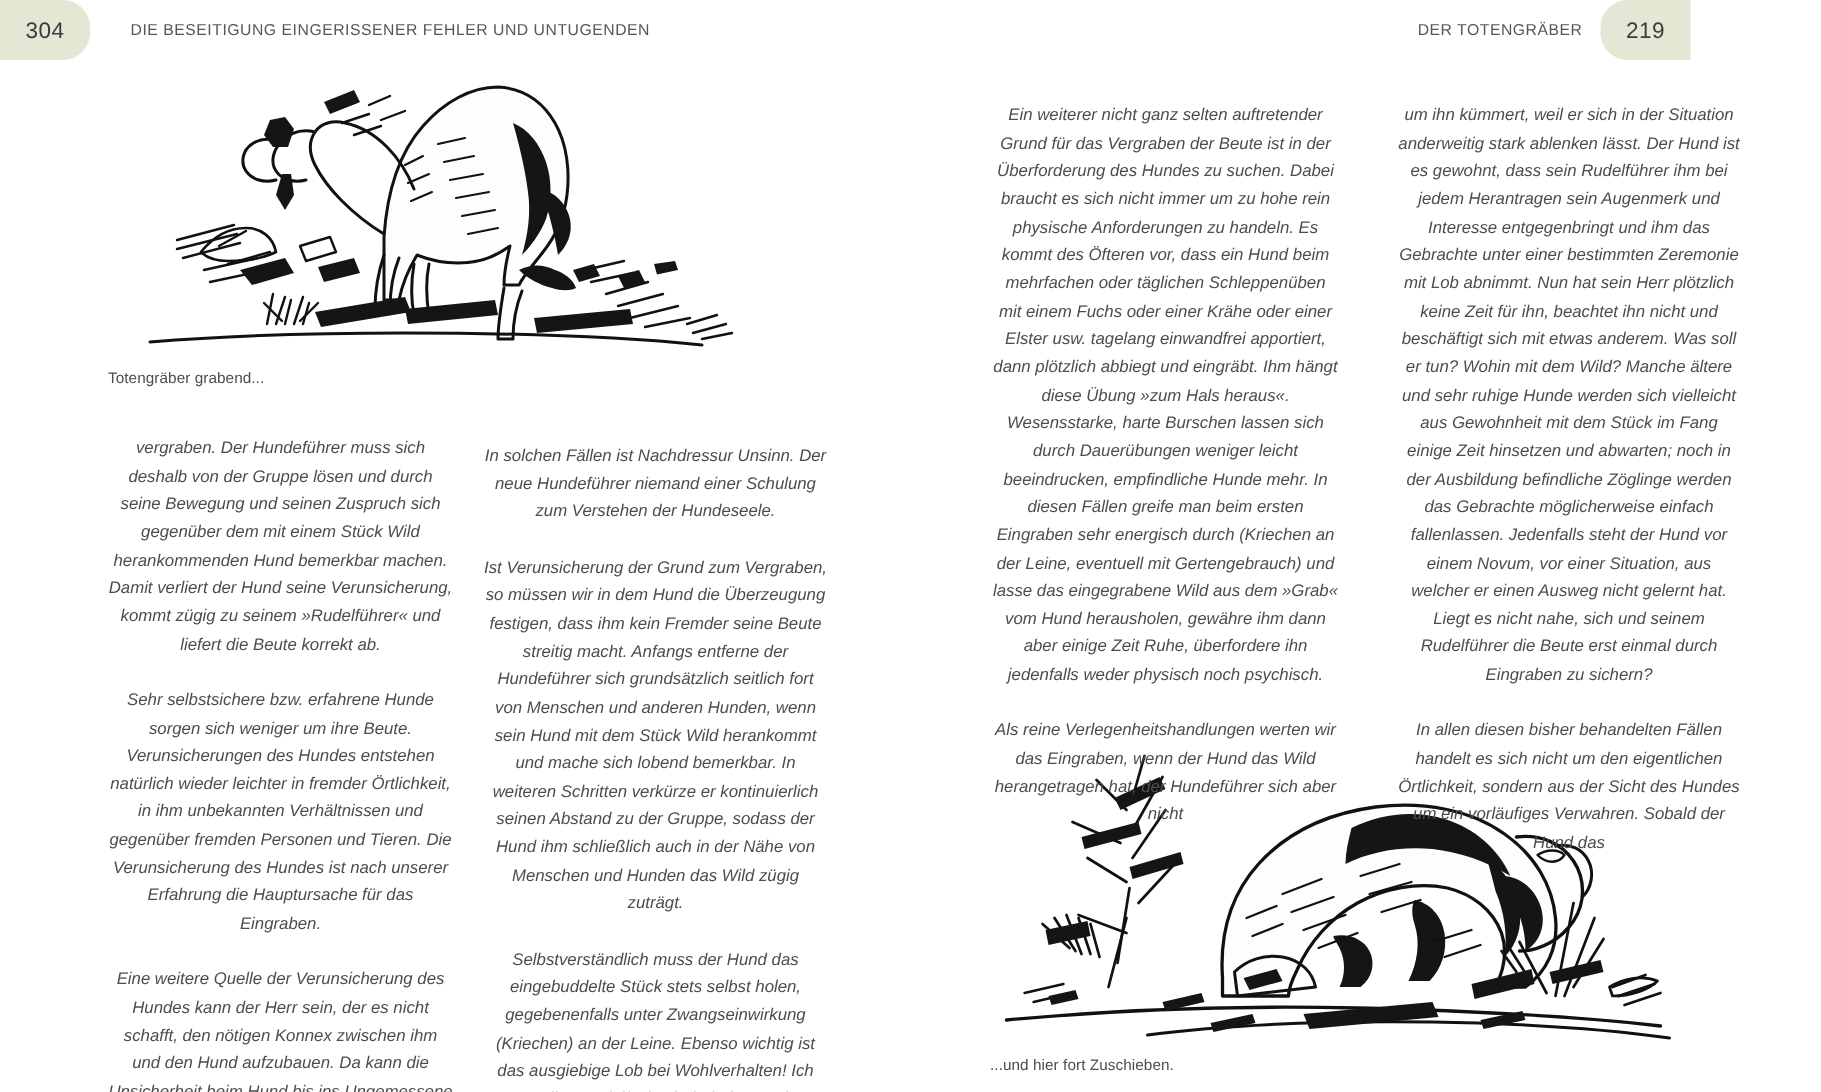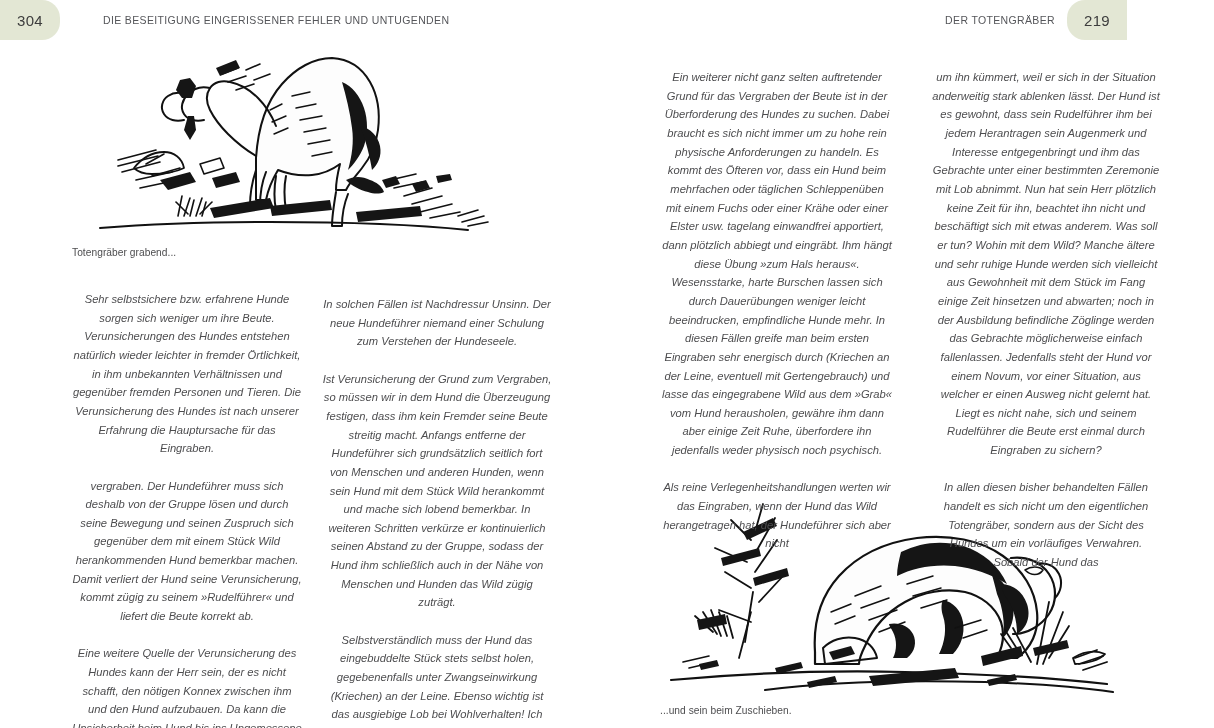--- a/index.html
+++ b/index.html
@@ -53,7 +53,7 @@
     text-transform: uppercase;
     white-space: nowrap;
   }
-  .running-head.left  { left: 70px; padding-left: 33px; }
+  .running-head.left  { left: 54px; padding-left: 33px; }
   .running-head.right { right: 72px; padding-left: 10px; }
 
   

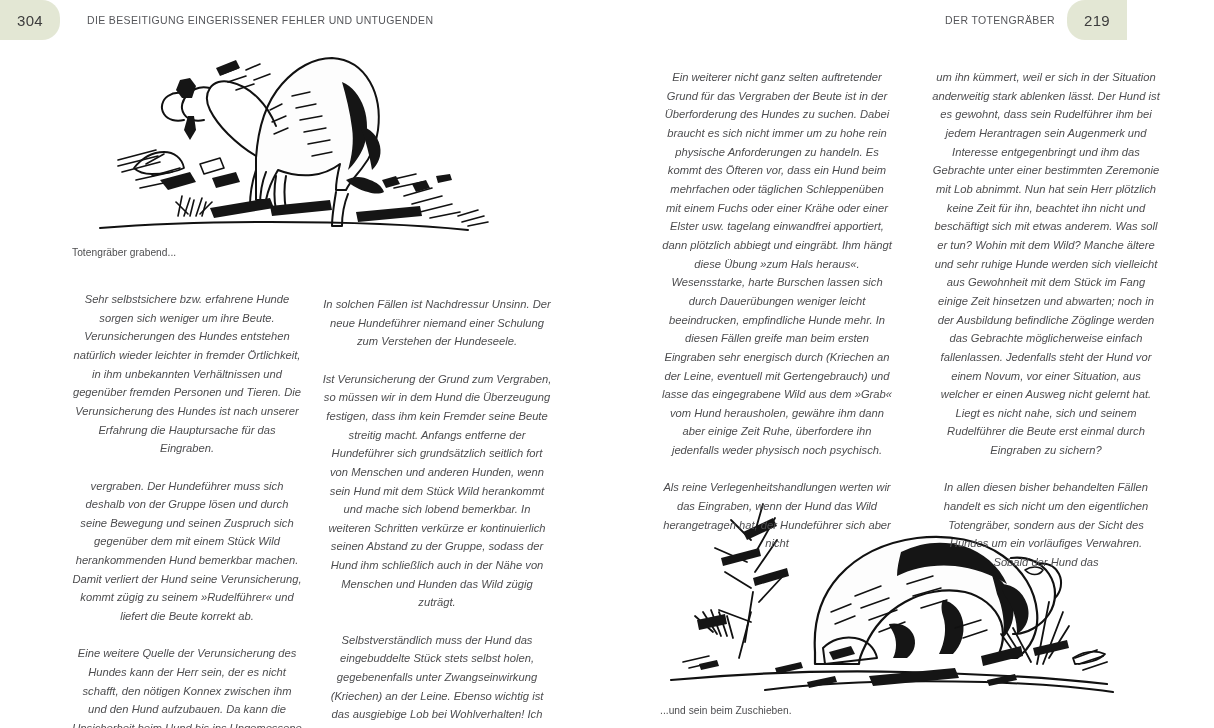--- a/index.html
+++ b/index.html
@@ -327,8 +327,8 @@
 </div>
 
 <div class="col" id="col1">
+    <p>vergraben. Der Hundeführer muss sich deshalb von der Gruppe lösen und durch seine Bewegung und seinen Zuspruch sich gegenüber dem mit einem Stück Wild herankommenden Hund bemerkbar machen. Damit verliert der Hund seine Verunsicherung, kommt zügig zu seinem »Rudelführer« und liefert die Beute korrekt ab.</p>
     <p>Sehr selbstsichere bzw. erfahrene Hunde sorgen sich weniger um ihre Beute. Verunsicherungen des Hundes entstehen natürlich wieder leichter in fremder Örtlichkeit, in ihm unbekannten Verhältnissen und gegenüber fremden Personen und Tieren. Die Verunsicherung des Hundes ist nach unserer Erfahrung die Hauptursache für das Eingraben.</p>
-    <p>vergraben. Der Hundeführer muss sich deshalb von der Gruppe lösen und durch seine Bewegung und seinen Zuspruch sich gegenüber dem mit einem Stück Wild herankommenden Hund bemerkbar machen. Damit verliert der Hund seine Verunsicherung, kommt zügig zu seinem »Rudelführer« und liefert die Beute korrekt ab.</p>
     <p>Eine weitere Quelle der Verunsicherung des Hundes kann der Herr sein, der es nicht schafft, den nötigen Konnex zwischen ihm und den Hund aufzubauen. Da kann die Unsicherheit beim Hund bis ins Ungemessene ansteigen. In der Praxis gibt es Beispiele, dass Hunde, die bislang alles Wild einwandfrei brachten, beim Wechsel des Herrn plötzlich zum Totengräber wurden.</p>
   </div>
 <div class="col" id="col2">

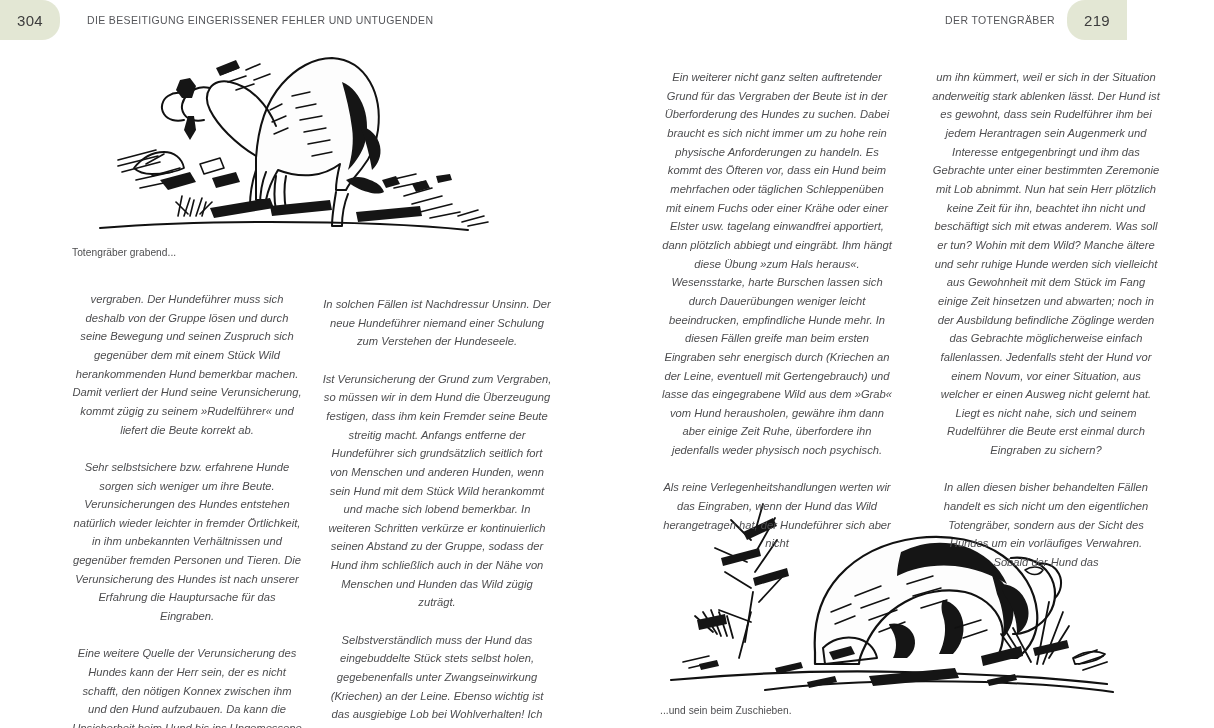--- a/index.html
+++ b/index.html
@@ -342,7 +342,7 @@
   </div>
 <div class="col" id="col4">
     <p>um ihn kümmert, weil er sich in der Situation anderweitig stark ablenken lässt. Der Hund ist es gewohnt, dass sein Rudelführer ihm bei jedem Herantragen sein Augenmerk und Interesse entgegenbringt und ihm das Gebrachte unter einer bestimmten Zeremonie mit Lob abnimmt. Nun hat sein Herr plötzlich keine Zeit für ihn, beachtet ihn nicht und beschäftigt sich mit etwas anderem. Was soll er tun? Wohin mit dem Wild? Manche ältere und sehr ruhige Hunde werden sich vielleicht aus Gewohnheit mit dem Stück im Fang einige Zeit hinsetzen und abwarten; noch in der Ausbildung befindliche Zöglinge werden das Gebrachte möglicherweise einfach fallenlassen. Jedenfalls steht der Hund vor einem Novum, vor einer Situation, aus welcher er einen Ausweg nicht gelernt hat. Liegt es nicht nahe, sich und seinem Rudelführer die Beute erst einmal durch Eingraben zu sichern?</p>
-    <p>In allen diesen bisher behandelten Fällen handelt es sich nicht um den eigentlichen Totengräber, sondern aus der Sicht des Hundes um ein vorläufiges Verwahren. Sobald der Hund das</p>
+    <p>In allen diesen bisher behandelten Fällen handelt es sich nicht um den eigentlichen Örtlichkeit, sondern aus der Sicht des Hundes um ein vorläufiges Verwahren. Sobald der Hund das</p>
   </div>
 
 </body></html>

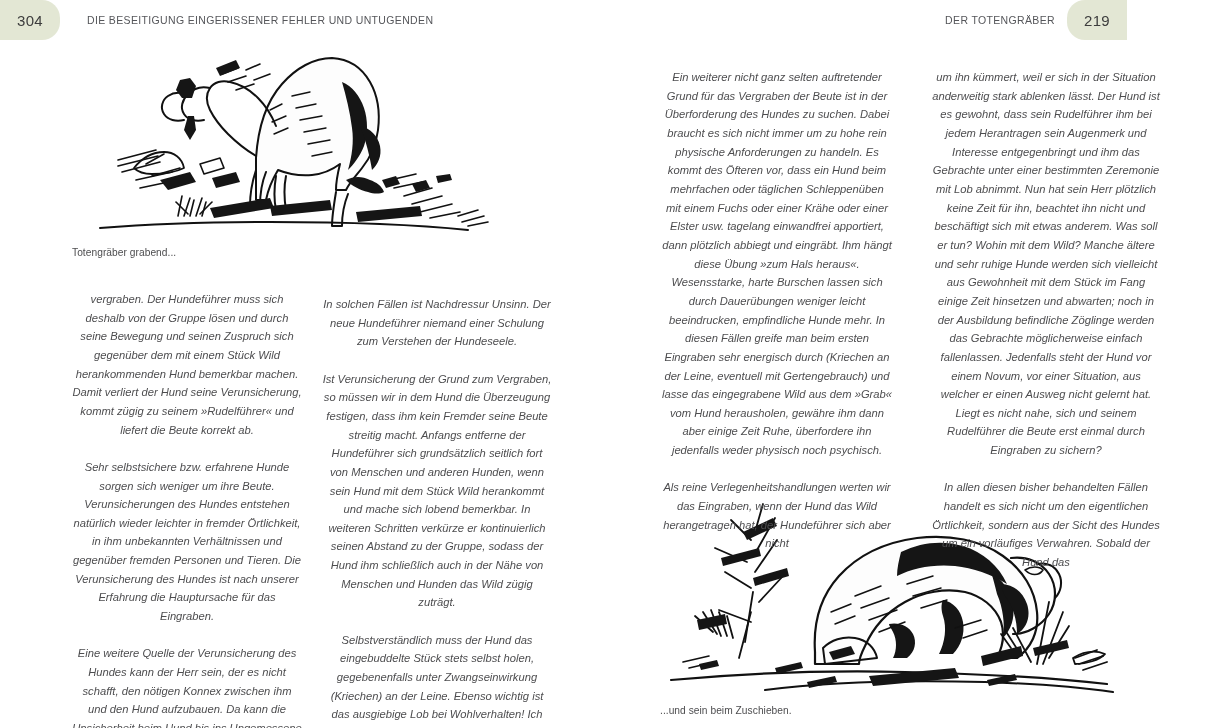--- a/index.html
+++ b/index.html
@@ -323,7 +323,7 @@
       <path d="M332 188 L360 182 L362 188 L334 194 Z" fill="#151515" stroke="none"></path>
     </g>
   </svg>
-  <div class="caption">...und sein beim Zuschieben.</div>
+  <div class="caption">...und hier fort Zuschieben.</div>
 </div>
 
 <div class="col" id="col1">

